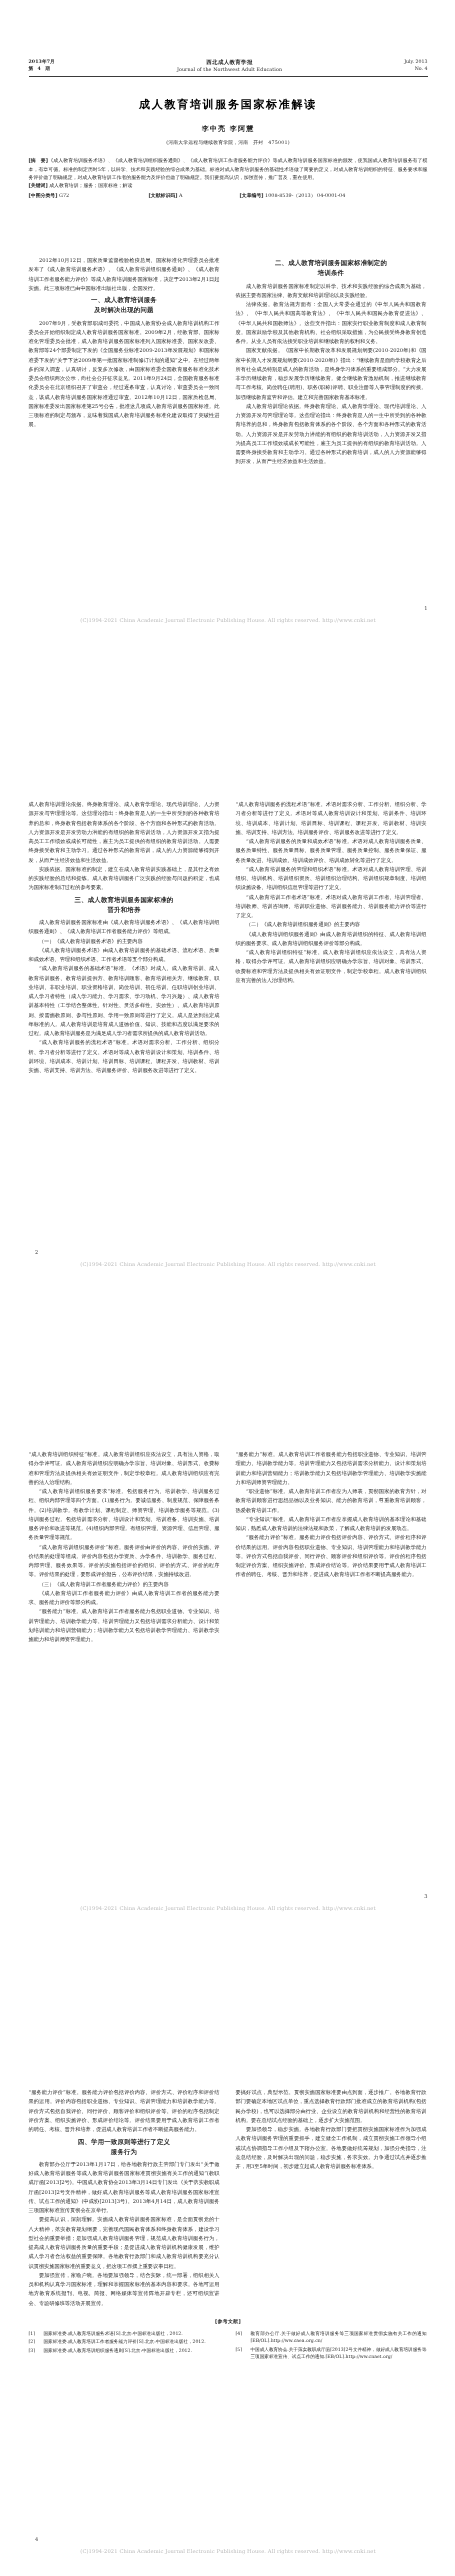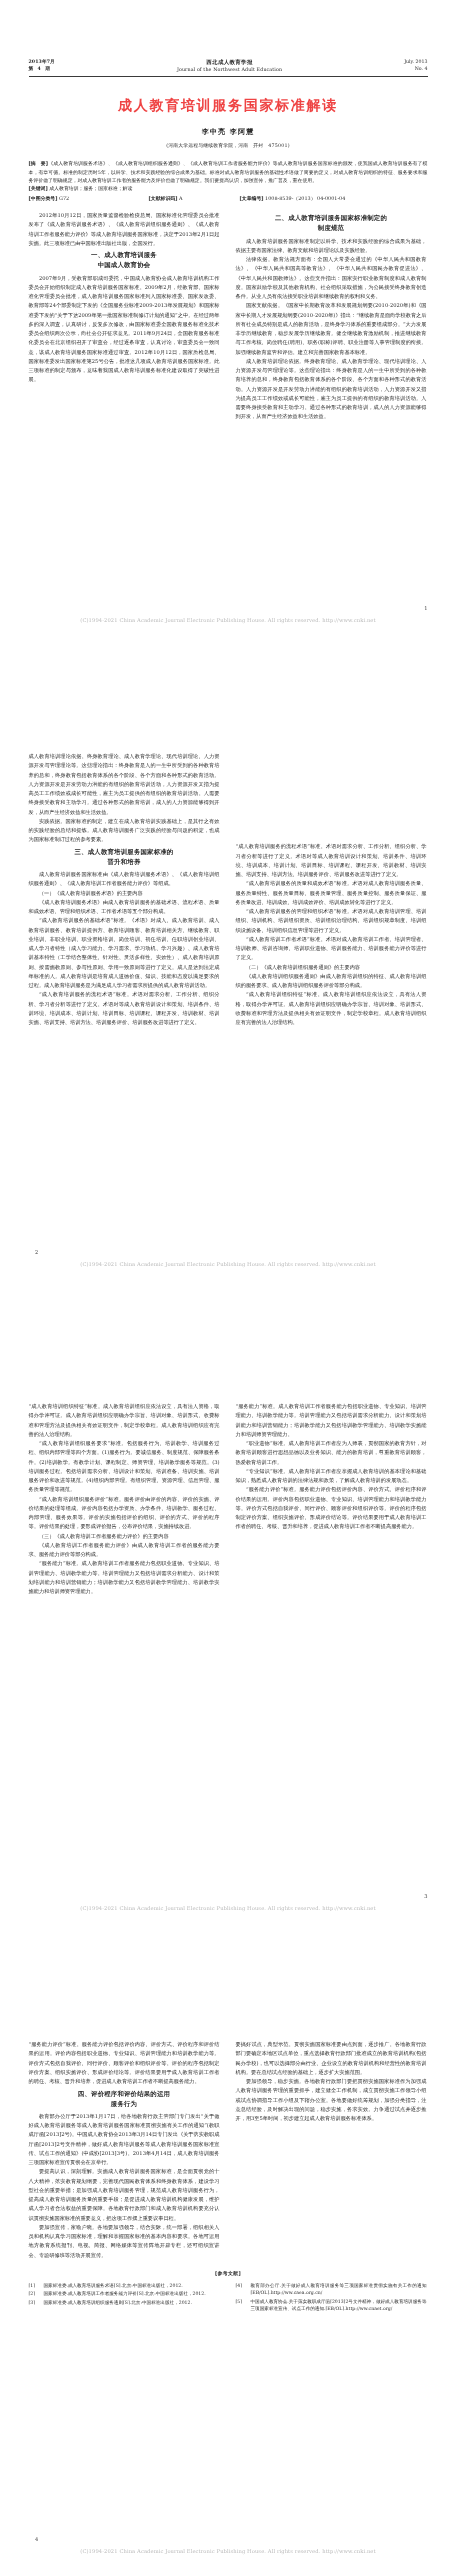--- a/index.html
+++ b/index.html
@@ -58,11 +58,11 @@
   .title-block { text-align: center; }
   .art-title {
     font-family: "DejaVu Sans", "Liberation Sans", sans-serif;
-    font-size: 14px;
+    font-size: 11px;
     font-weight: bold;
     letter-spacing: 1.7px;
     margin-top: 20.5px;
-    color: #ef4444;
+    color: #000000;
   }
   .authors {
     font-family: "DejaVu Sans", "Liberation Sans", sans-serif;

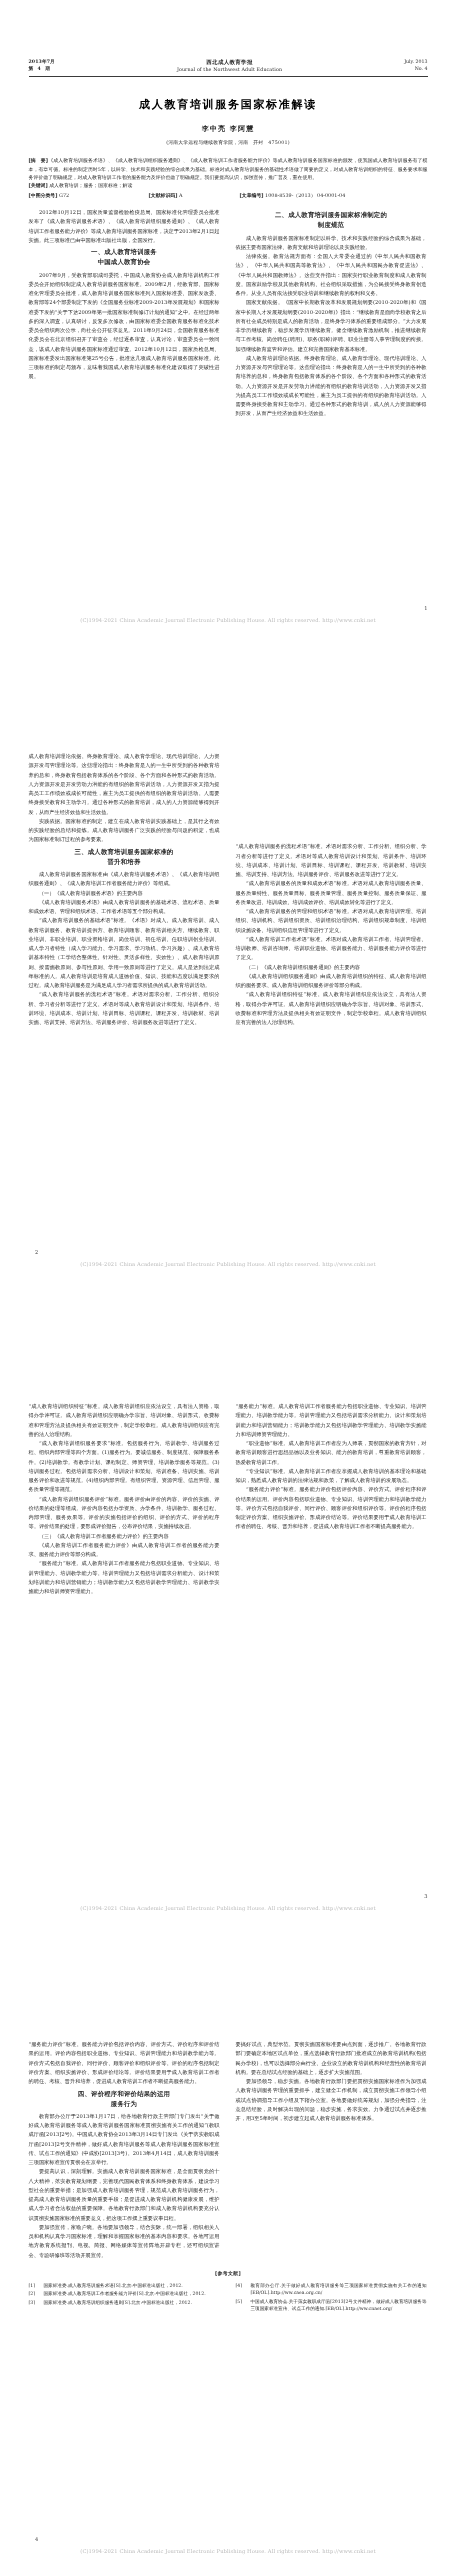--- a/index.html
+++ b/index.html
@@ -113,6 +113,7 @@
     line-height: 1.78;
     text-align: justify;
     text-justify: inter-ideograph;
+    margin-top: 48px;
   }
   .col p {
     margin: 0;

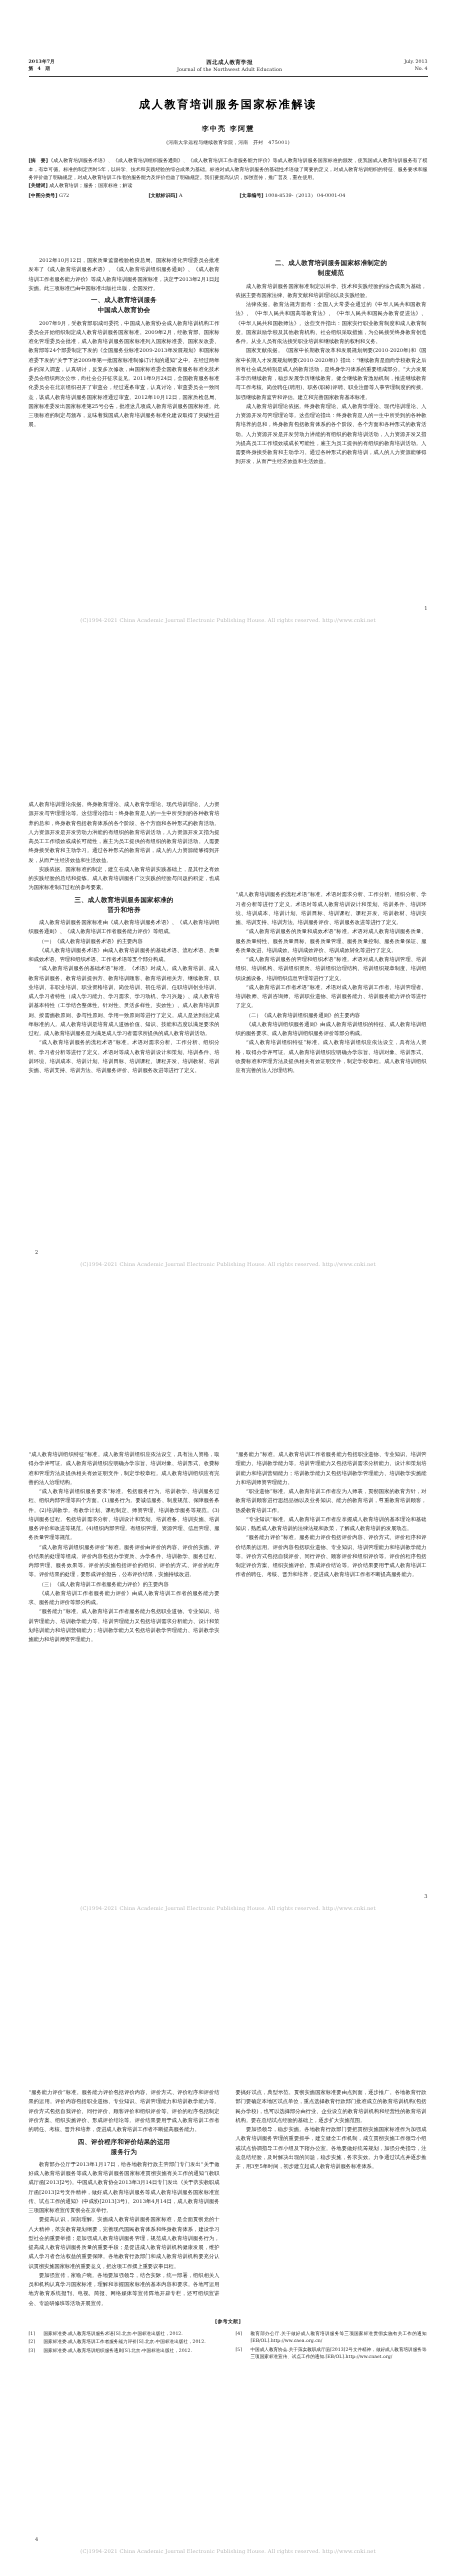--- a/index.html
+++ b/index.html
@@ -235,7 +235,7 @@
       <div class="col">
         <div class="sec-head">
           <div>二、成人教育培训服务国家标准制定的</div>
-          <div>制度规范</div>
+          <div>培训条件</div>
         </div>
         <p>成人教育培训服务国家标准制定以科学、技术和实践经验的综合成果为基础，依据主要有国家法律、教育文献和培训理论以及实践经验。</p>
         <p>法律依据。教育法规方面有：全国人大常委会通过的《中华人民共和国教育法》、《中华人民共和国高等教育法》、《中华人民共和国民办教育促进法》、《中华人民共和国教师法》。这些文件指出：国家实行职业教育制度和成人教育制度。国家鼓励学校及其他教育机构、社会组织采取措施，为公民接受终身教育创造条件。从业人员有依法接受职业培训和继续教育的权利和义务。</p>

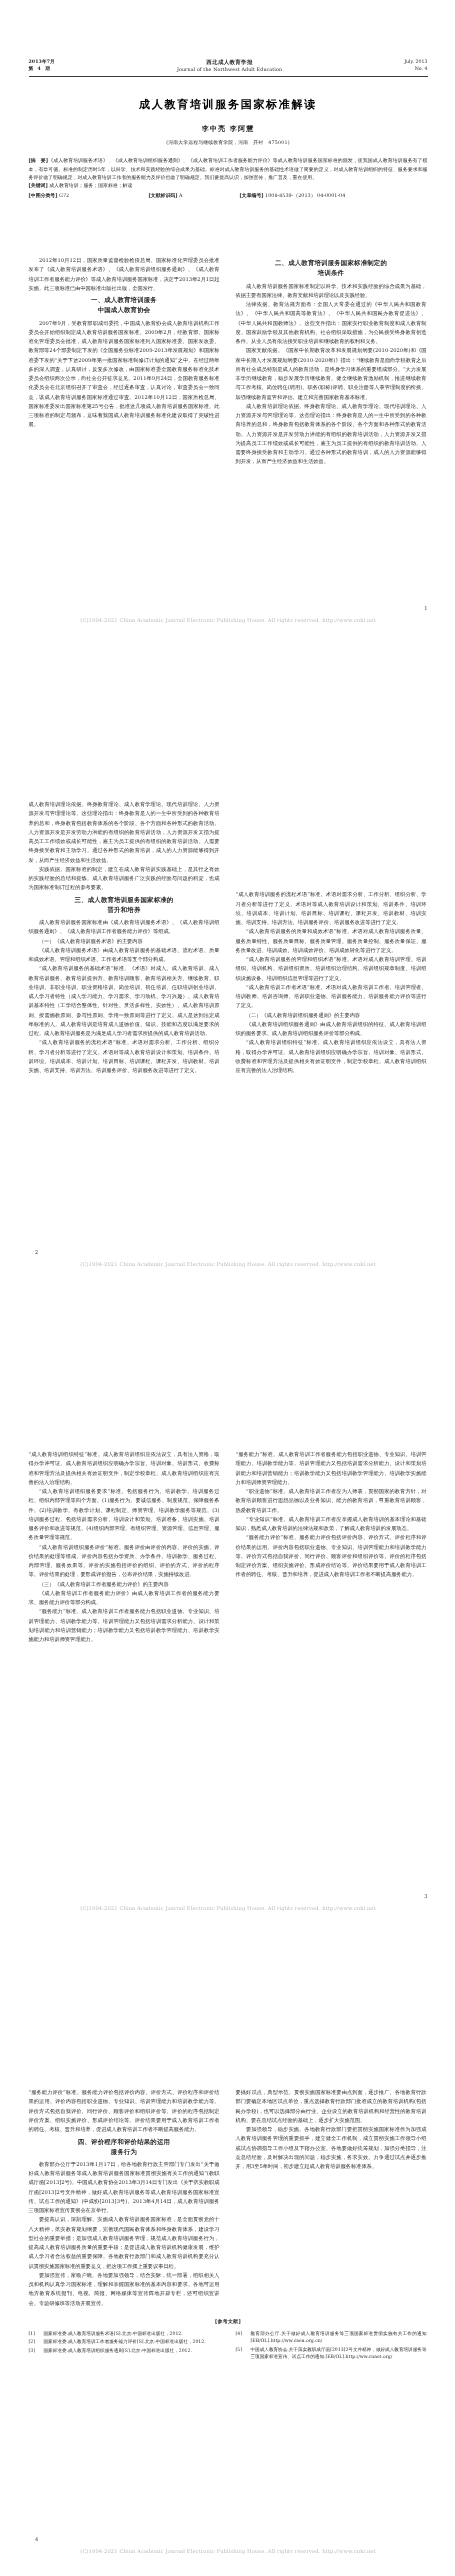--- a/index.html
+++ b/index.html
@@ -228,7 +228,7 @@
         <p>2012年10月12日，国家质量监督检验检疫总局、国家标准化管理委员会批准发布了《成人教育培训服务术语》、《成人教育培训组织服务通则》、《成人教育培训工作者服务能力评价》等成人教育培训服务国家标准，决定于2013年2月1日起实施。此三项标准已由中国标准出版社出版，全国发行。</p>
         <div class="sec-head">
           <div>一、成人教育培训服务</div>
-          <div>中国成人教育协会</div>
+          <div>及时解决出现的问题</div>
         </div>
         <p>2007年9月，受教育部职成司委托，中国成人教育协会成人教育培训机构工作委员会开始组织制定成人教育培训服务国家标准。2009年2月，经教育部、国家标准化管理委员会批准，成人教育培训服务国家标准列入国家标准委、国家发改委、教育部等24个部委制定下发的《全国服务业标准2009-2013年发展规划》和国家标准委下发的“关于下达2009年第一批国家标准制修订计划的通知”之中。在经过两年多的深入调查，认真研讨，反复多次修改，由国家标准委全国教育服务标准化技术委员会组织两次公示，向社会公开征求意见。2011年9月24日，全国教育服务标准化委员会在北京组织召开了审查会，经过逐条审查，认真讨论，审查委员会一致同意，该成人教育培训服务国家标准通过审查。2012年10月12日，国家质检总局、国家标准委发出国家标准第25号公告，批准这几项成人教育培训服务国家标准。此三项标准的制定与颁布，意味着我国成人教育培训服务标准化建设取得了突破性进展。</p>
       </div>

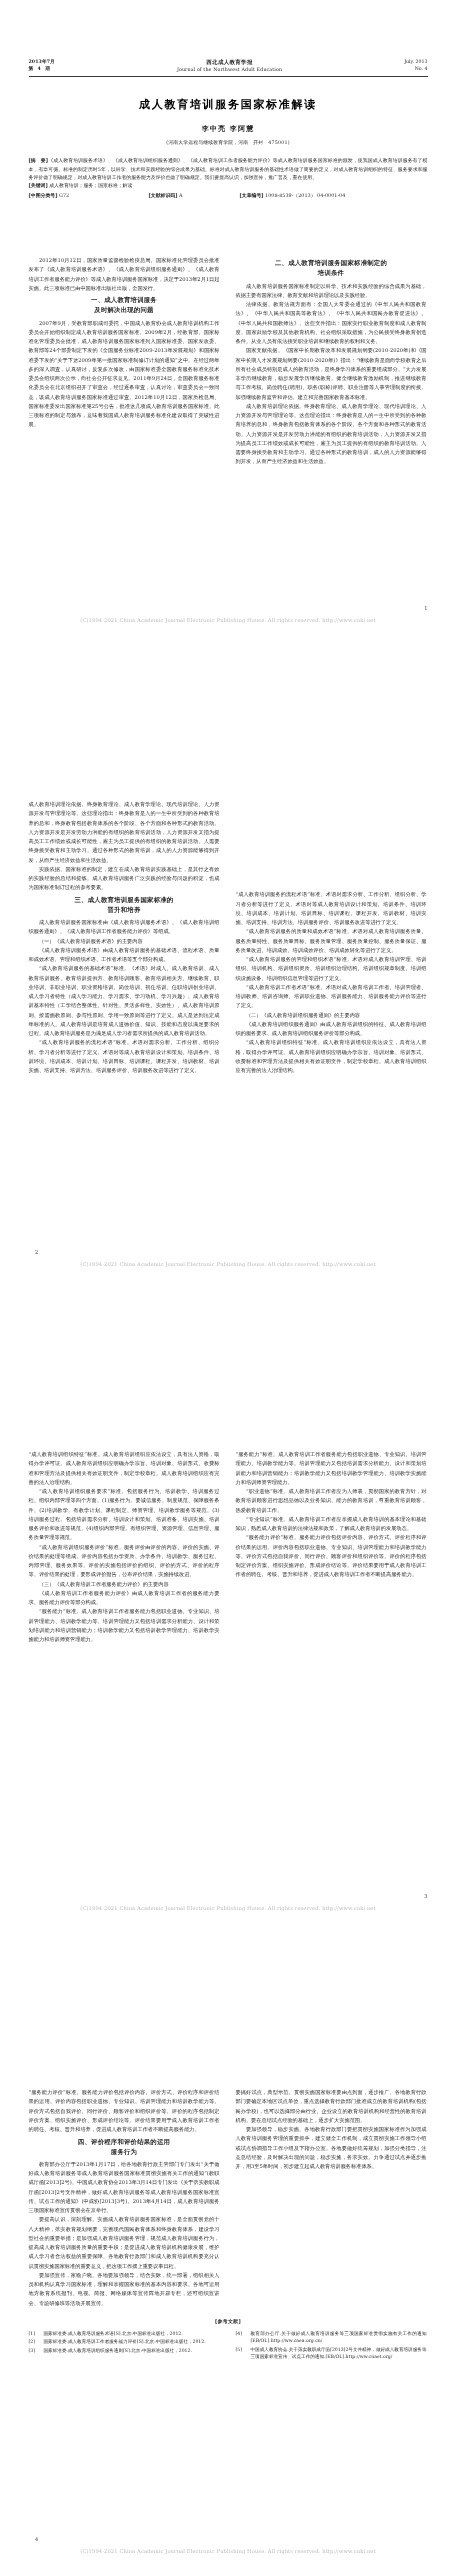--- a/index.html
+++ b/index.html
@@ -249,7 +249,7 @@
   </section>
 
   <section class="page page-2">
-    <div class="cols" style="margin-top:108px;align-items:flex-end;">
+    <div class="cols" style="margin-top:108px;">
       <div class="col">
         <p class="noind">成人教育培训理论依据。终身教育理论、成人教育学理论、现代培训理论、人力资源开发与管理理论等。这些理论指出：终身教育是人的一生中所受到的各种教育培养的总和，终身教育包括教育体系的各个阶段、各个方面和各种形式的教育活动。人力资源开发是开发劳动力潜能的有组织的教育培训活动，人力资源开发又指为提高员工工作绩效或成长可能性，雇主为员工提供的有组织的教育培训活动。人需要终身接受教育和主动学习。通过各种形式的教育培训，成人的人力资源能够得到开发，从而产生经济效益和生活效益。</p>
         <p>实践依据。国家标准的制定，建立在成人教育培训实践基础上，是其行之有效的实践经验的总结和提炼。成人教育培训服务广泛实践的经验与问题的积淀，也成为国家标准制订过程的参考要素。</p>

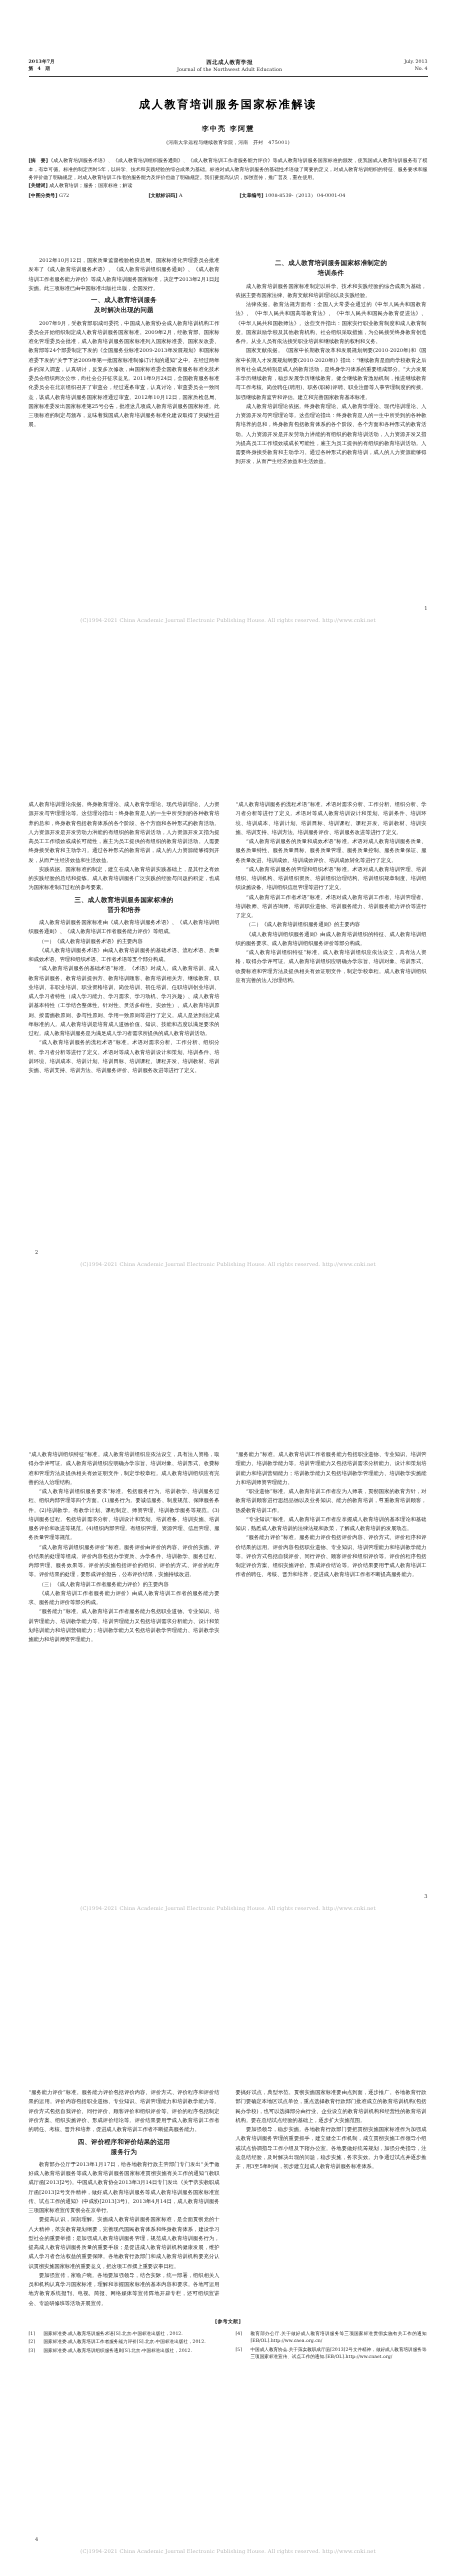--- a/index.html
+++ b/index.html
@@ -303,7 +303,7 @@
       <div class="col">
         <p class="noind">“服务能力评价”标准。服务能力评价包括评价内容、评价方式、评价程序和评价结果的运用。评价内容包括职业道德、专业知识、培训管理能力和培训教学能力等。评价方式包括自我评价、同行评价、顾客评价和组织评价等。评价的程序包括制定评价方案、组织实施评价、形成评价结论等。评价结果要用于成人教育培训工作者的聘任、考核、晋升和培养，促进成人教育培训工作者不断提高服务能力。</p>
         <div class="sec-head">
-          <div>四、评价程序和评价结果的运用</div>
+          <div>四、学用一致原则等进行了定义</div>
           <div>服务行为</div>
         </div>
         <p>教育部办公厅于2013年1月17日，给各地教育行政主管部门专门发出“关于做好成人教育培训服务等成人教育培训服务国家标准贯彻实施有关工作的通知”(教职成厅函[2013]2号)。中国成人教育协会2013年3月14日专门发出《关于落实教职成厅函[2013]2号文件精神，做好成人教育培训服务等成人教育培训服务国家标准宣传、试点工作的通知》(中成协[2013]3号)。2013年4月14日，成人教育培训服务三项国家标准宣传贯彻会在京举行。</p>

